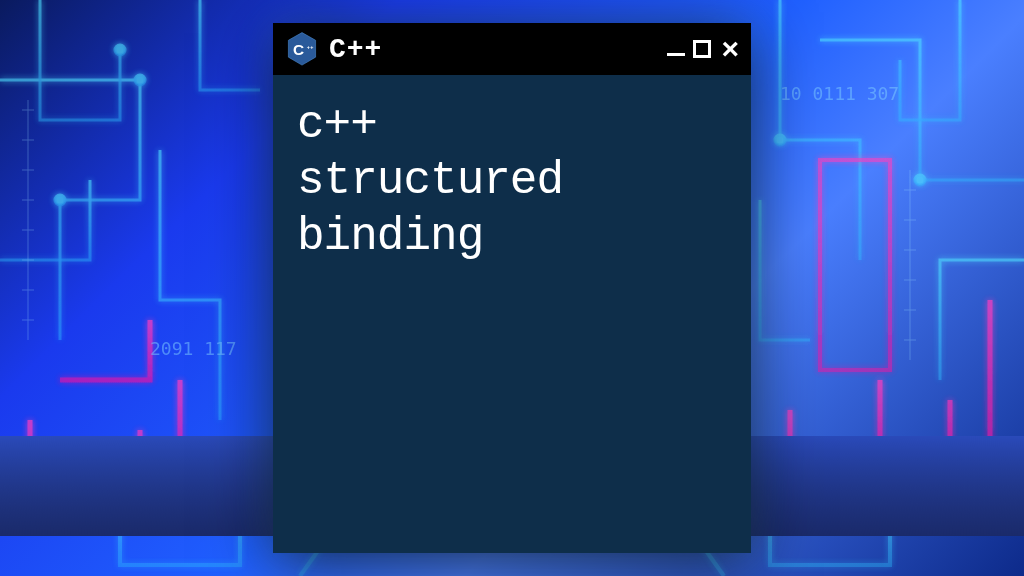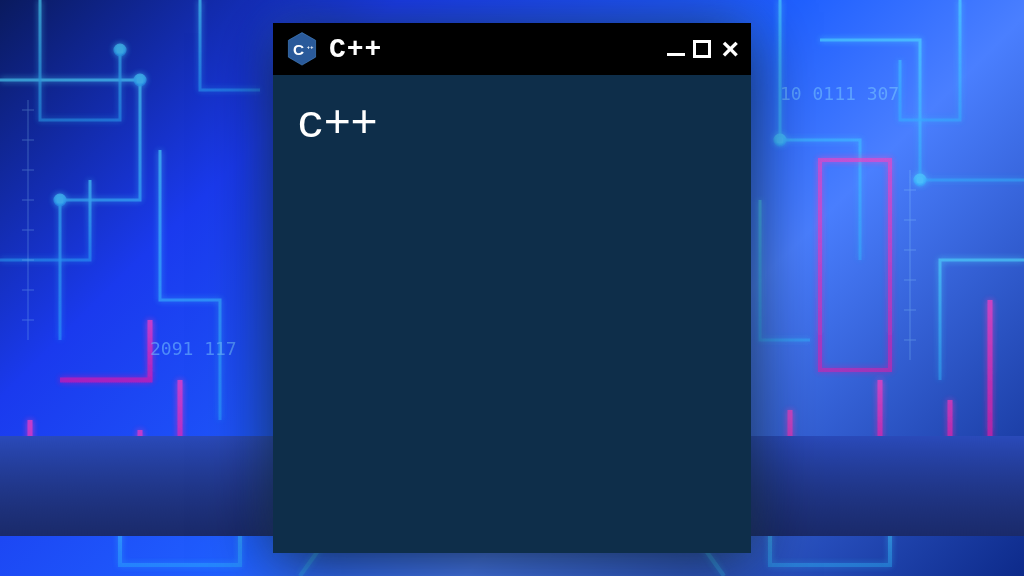--- a/index.html
+++ b/index.html
@@ -231,6 +231,7 @@
   <div class="window-body">
     <div class="body-text">
       <div>c++</div>
+      <div>structured</div>
     </div>
   </div>
 </div>

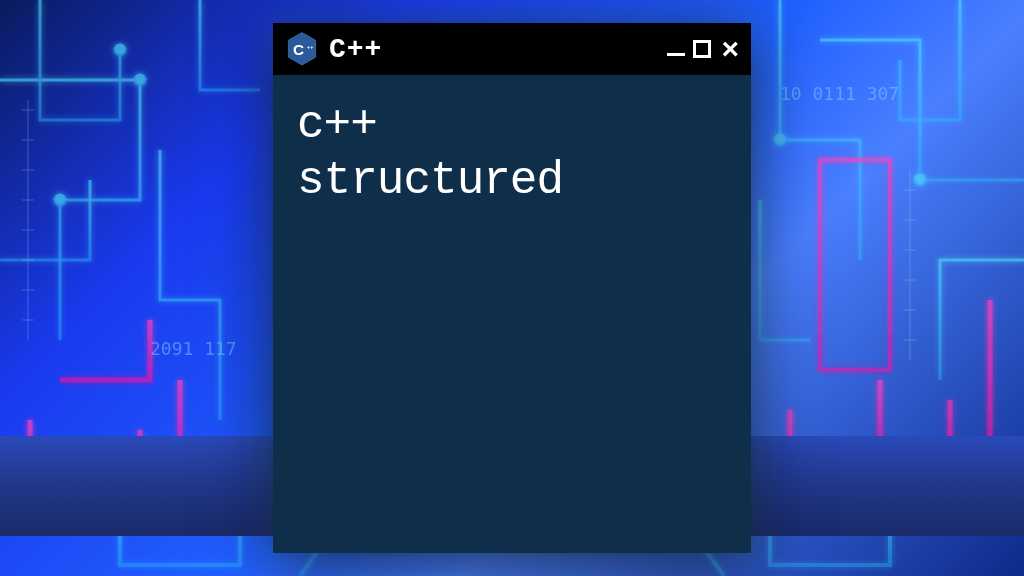--- a/index.html
+++ b/index.html
@@ -232,6 +232,7 @@
     <div class="body-text">
       <div>c++</div>
       <div>structured</div>
+      <div>binding</div>
     </div>
   </div>
 </div>

